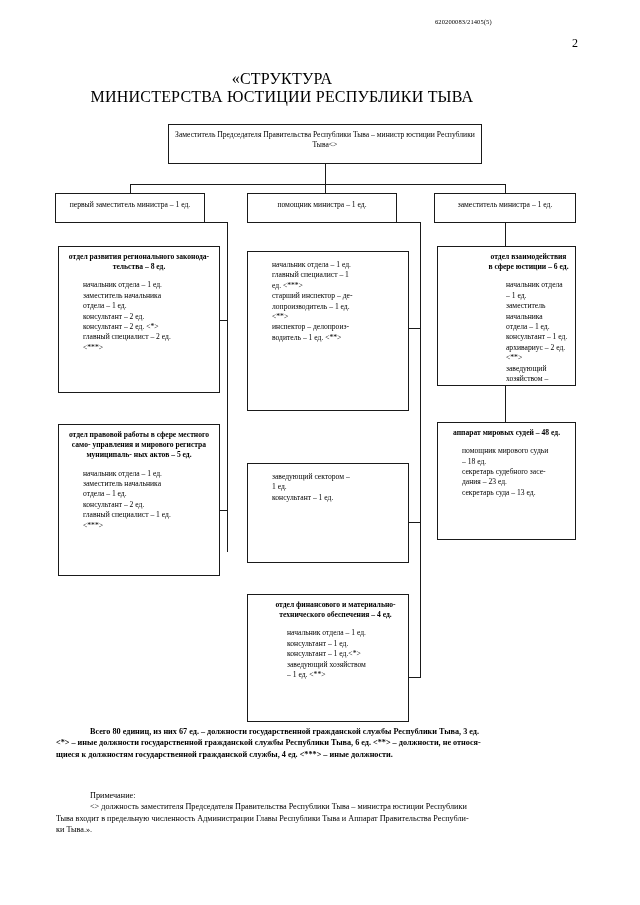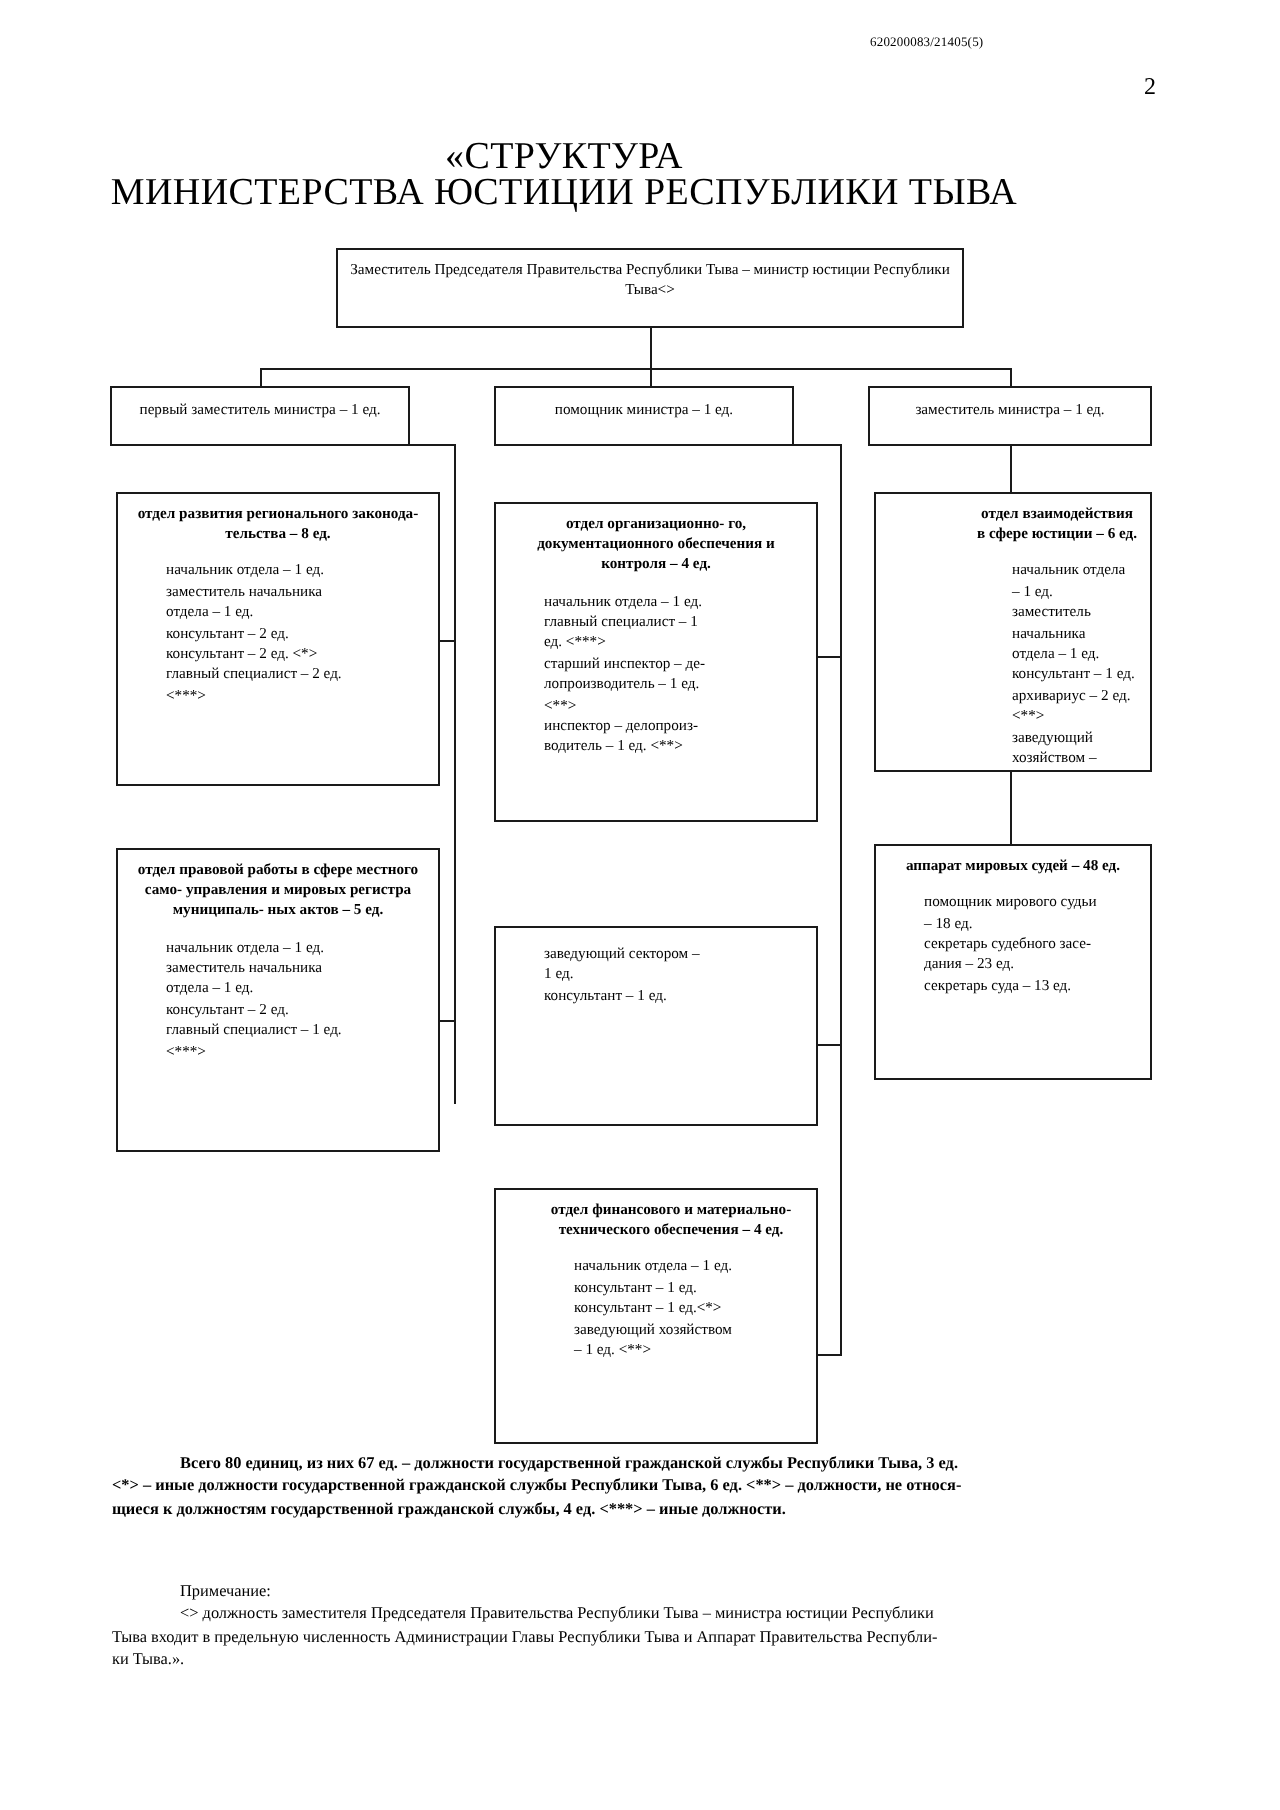--- a/index.html
+++ b/index.html
@@ -41,7 +41,7 @@
     top: 70px;
     width: 564px;
     text-align: center;
-    font-size: 19px;
+    font-size: 16px;
     line-height: 18px;
     letter-spacing: 0.2px;
   }

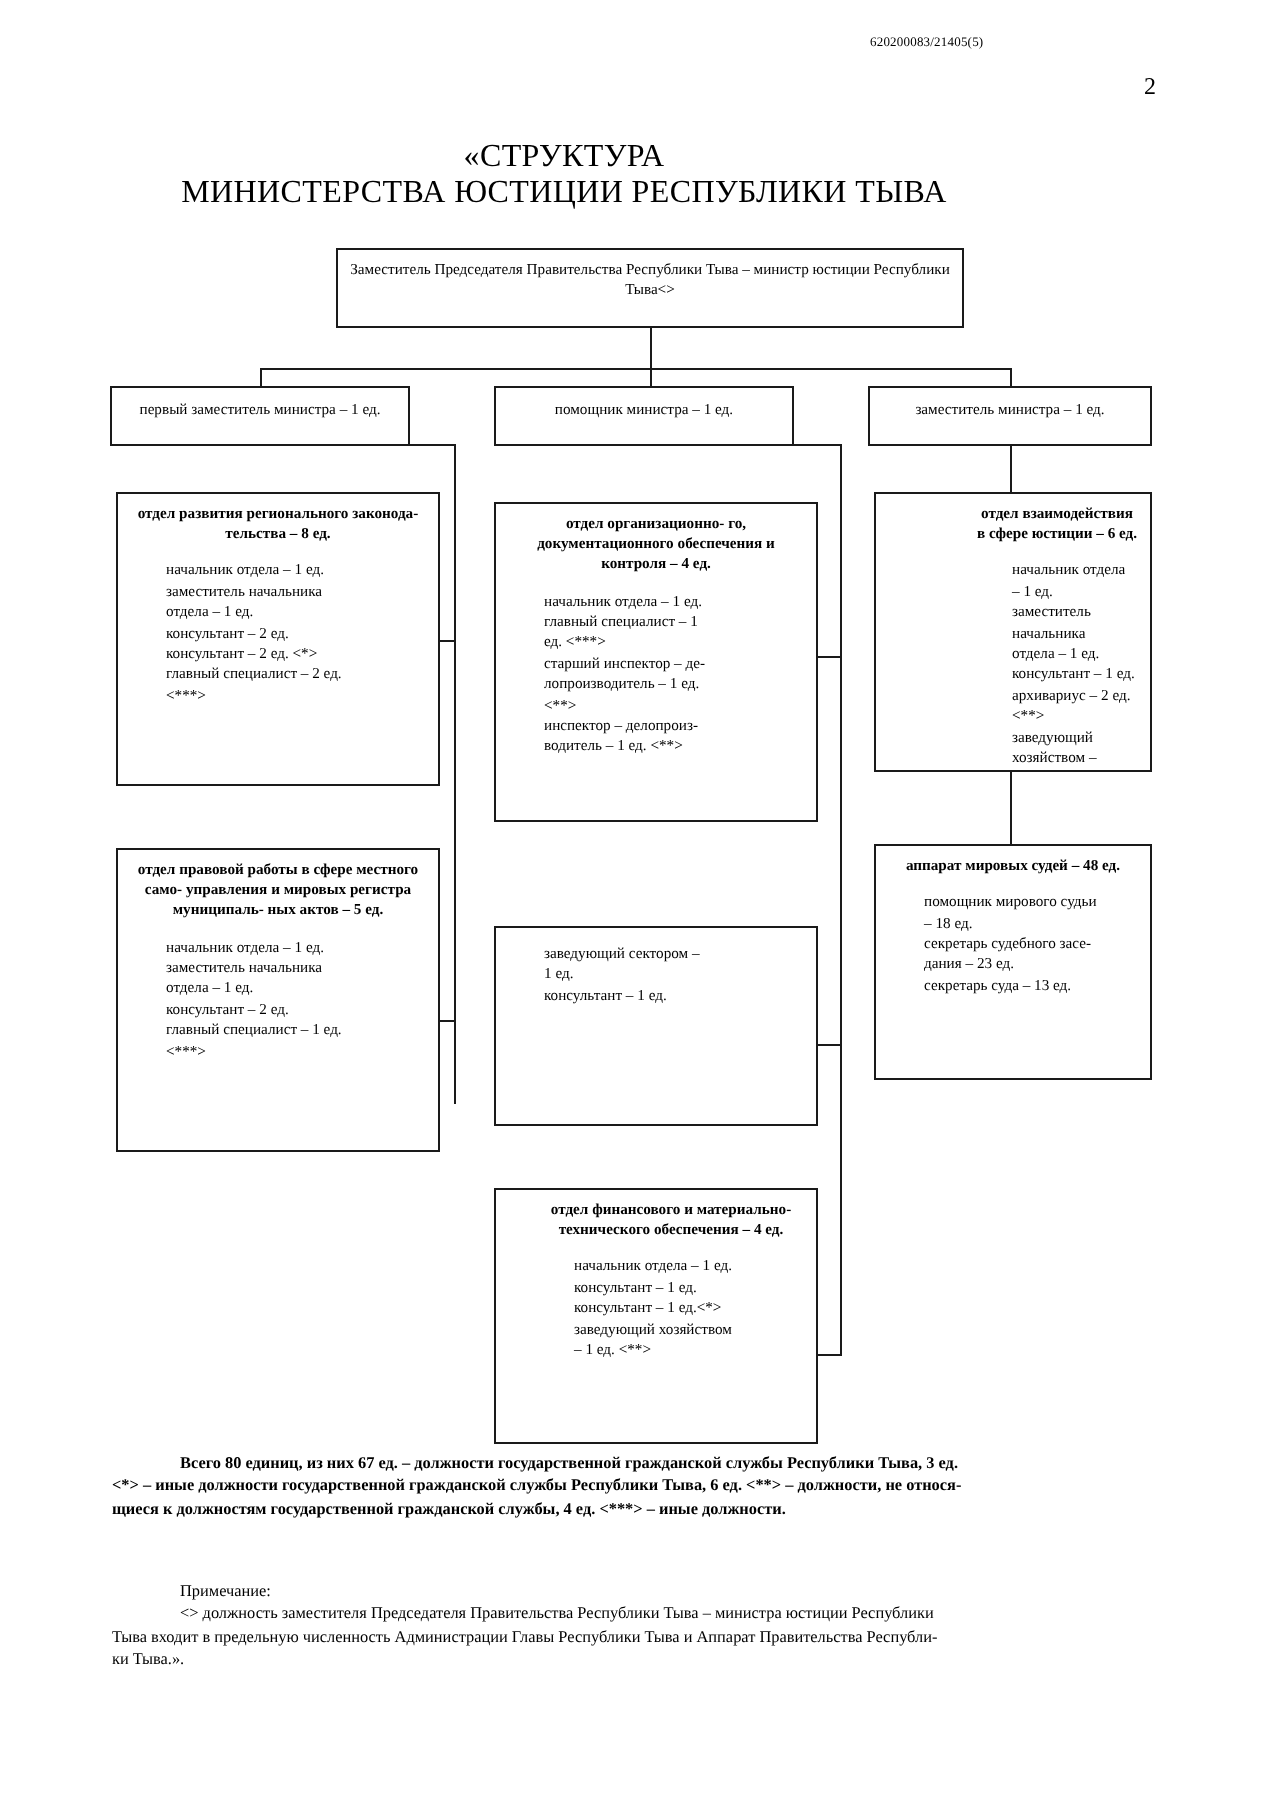--- a/index.html
+++ b/index.html
@@ -198,12 +198,6 @@
   </div>
 
   <div class="node" style="left:247px; top:251px; width:162px; height:160px;">
-    <span class="head">
-      <span class="ln">отдел организационно-</span>
-      <span class="ln">го, документационного</span>
-      <span class="ln">обеспечения и контроля</span>
-      <span class="ln">– 4 ед.</span>
-    </span>
     <span class="body">
       <span class="ln">начальник отдела – 1 ед.</span>
       <span class="ln">главный специалист – 1</span>

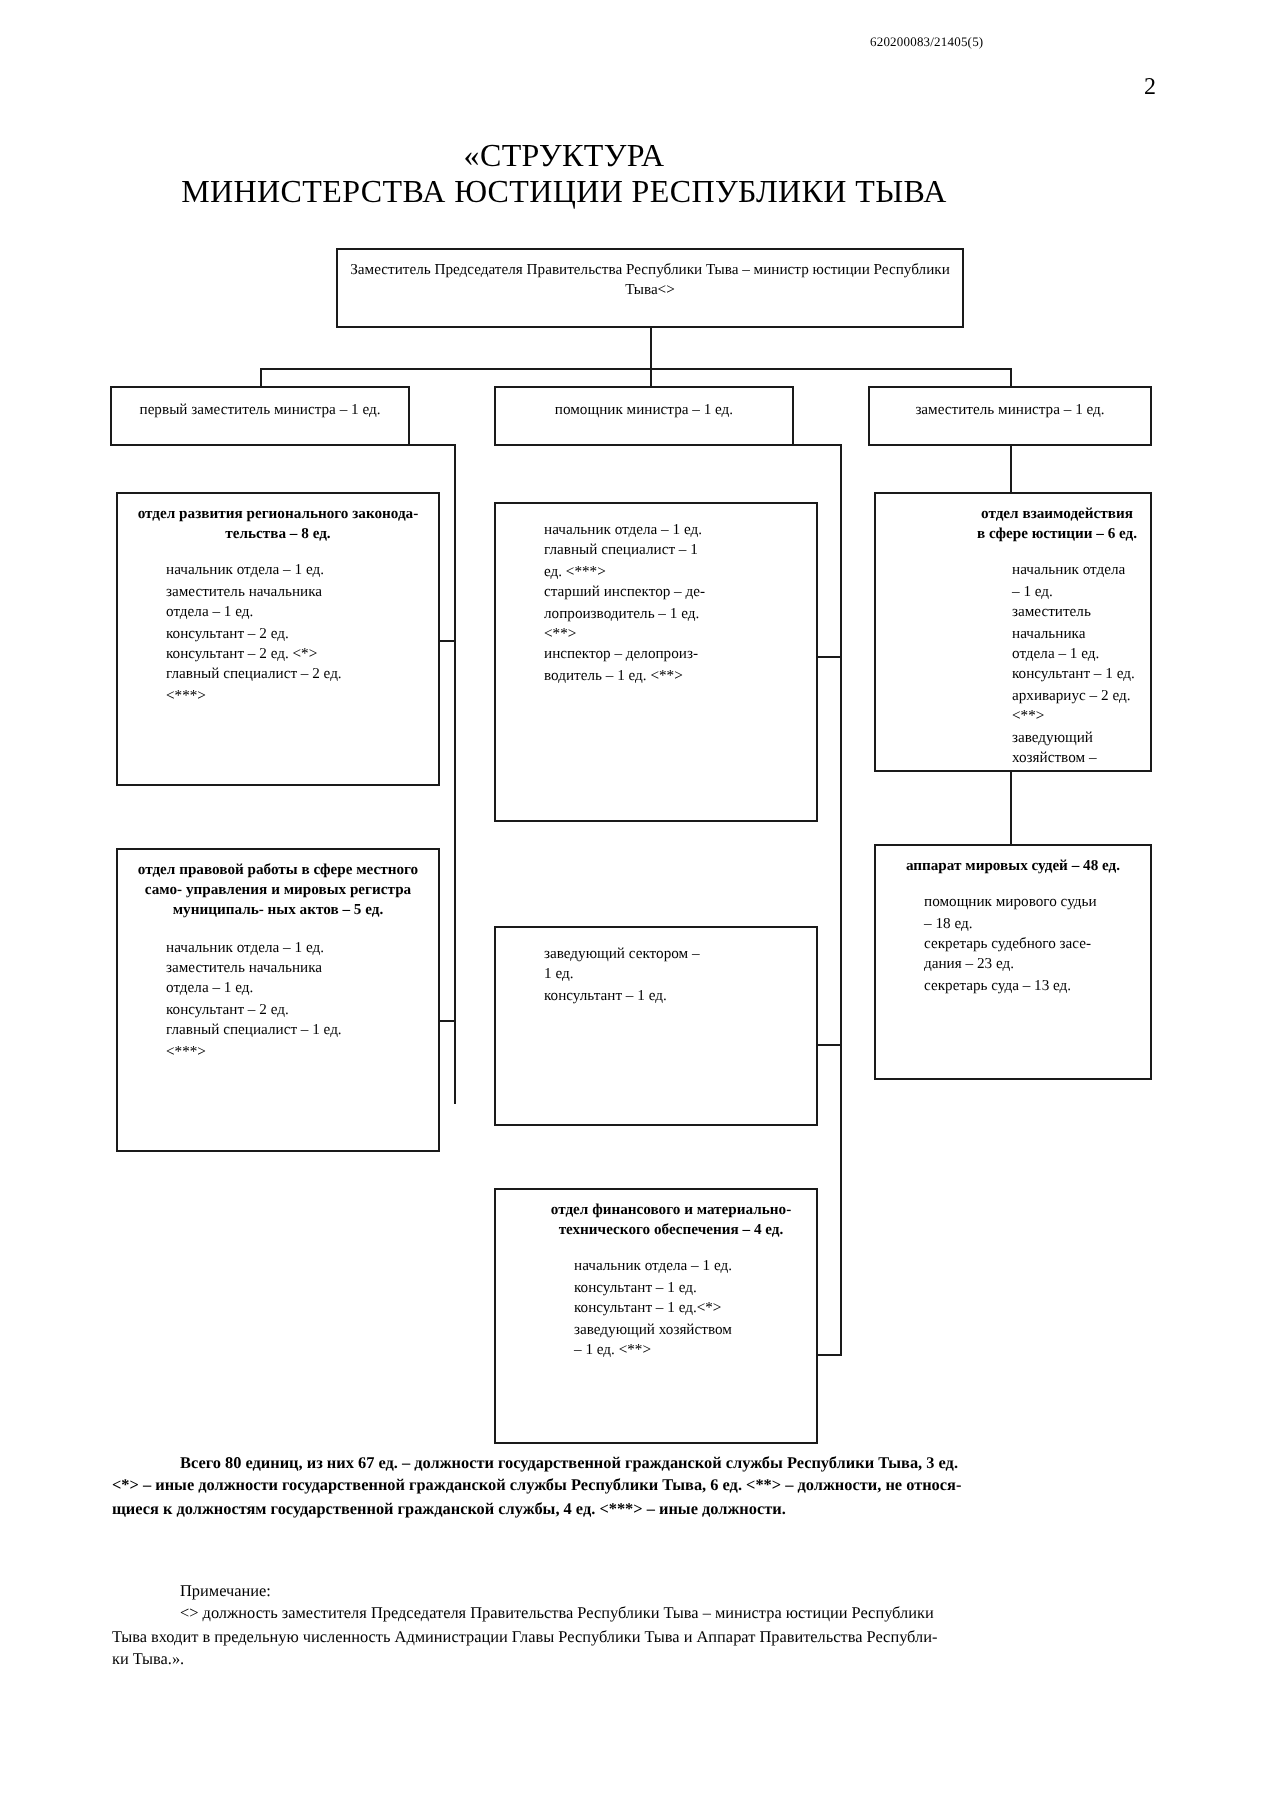--- a/index.html
+++ b/index.html
@@ -183,7 +183,7 @@
     <span class="head">
       <span class="ln">отдел правовой работы в</span>
       <span class="ln">сфере местного само-</span>
-      <span class="ln">управления и мировых</span>
+      <span class="ln">управления и мирового</span>
       <span class="ln">регистра муниципаль-</span>
       <span class="ln">ных актов – 5 ед.</span>
     </span>

